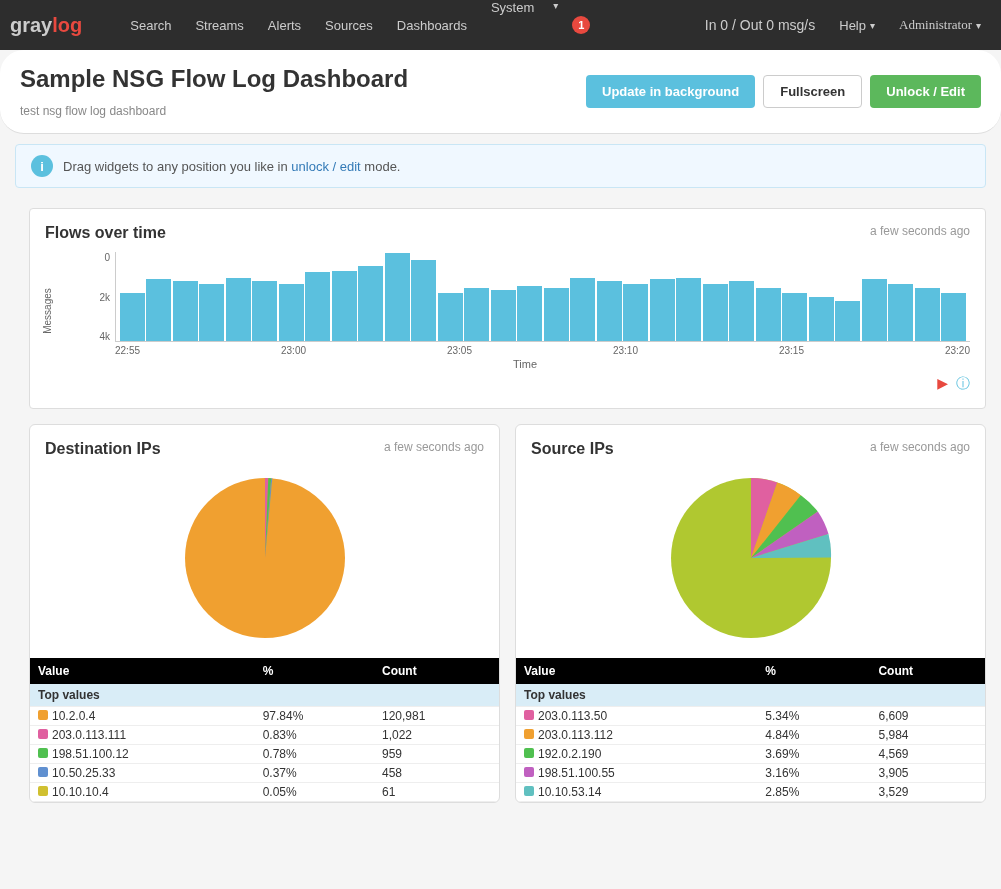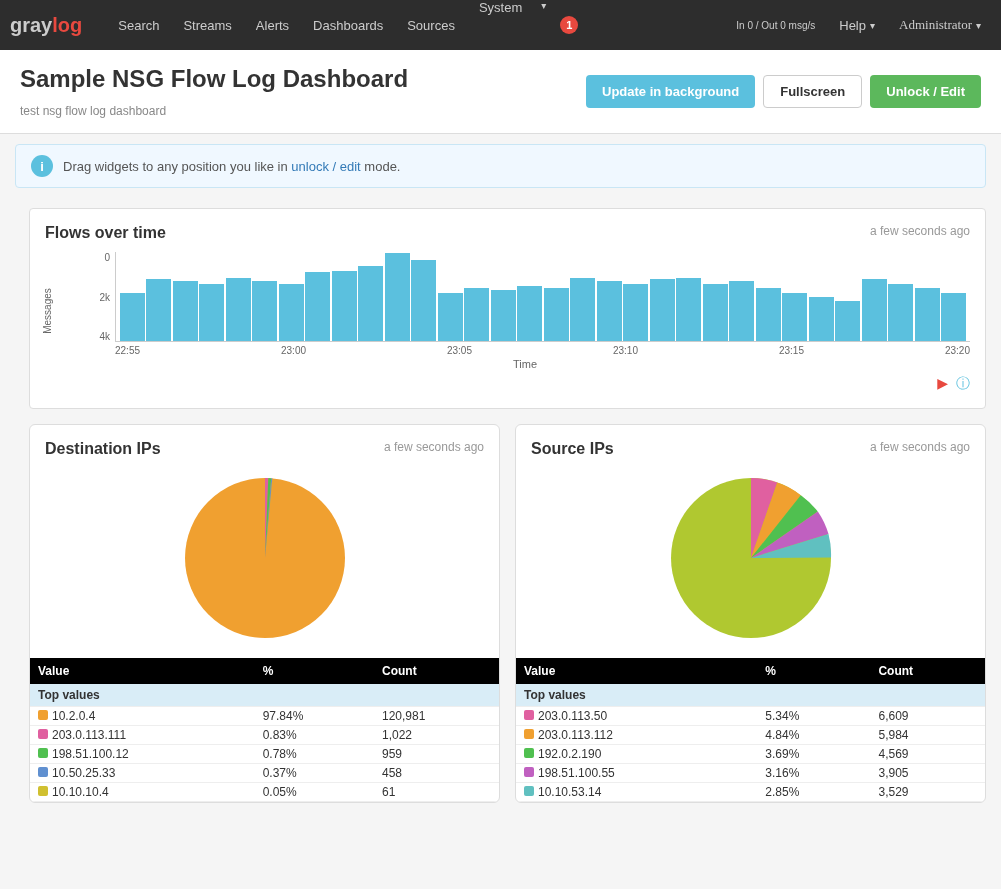--- a/index.html
+++ b/index.html
@@ -14,7 +14,7 @@
       padding: 0 10px;
     }
     .navbar-brand {
-      display: flex; align-items: center; margin-right: 24px;
+      display: flex; align-items: center; margin-right: 36px;
     }
     .navbar-brand .logo-text {
       font-size: 20px; font-weight: bold; color: #fff;

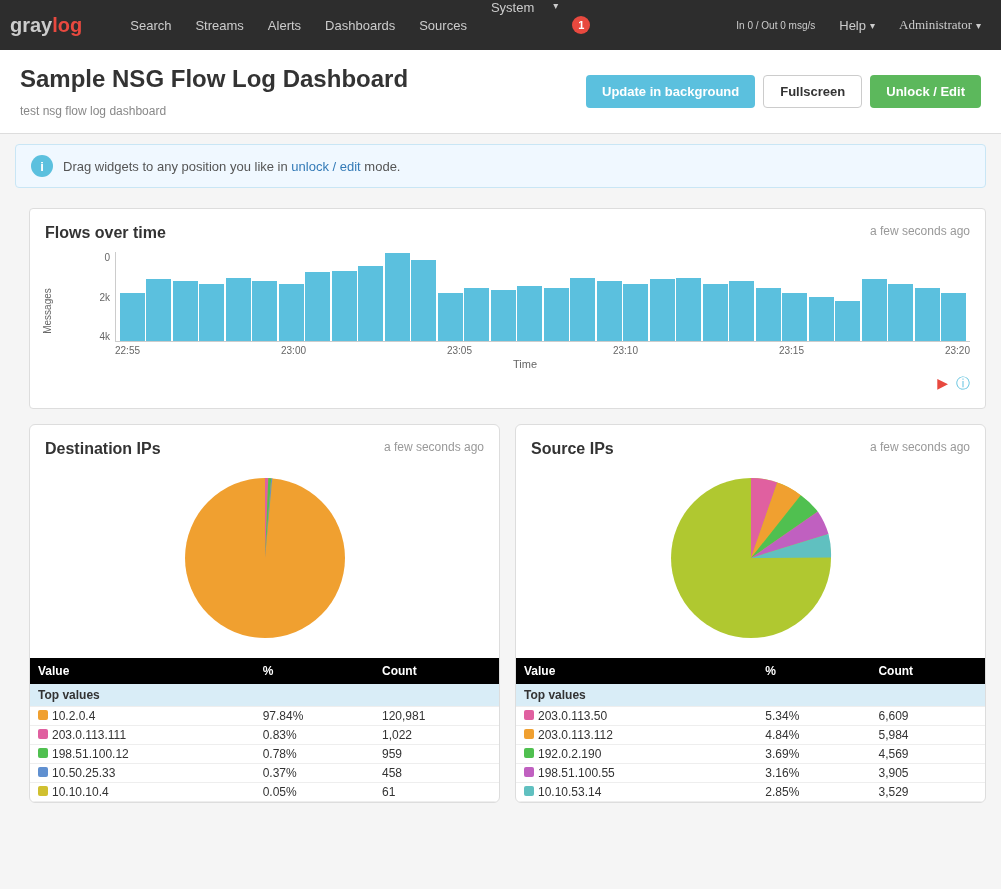--- a/index.html
+++ b/index.html
@@ -137,8 +137,8 @@
     <a class="nav-link">Search</a>
     <a class="nav-link">Streams</a>
     <a class="nav-link">Alerts</a>
+    <a class="nav-link">Sources</a>
     <a class="nav-link">Dashboards</a>
-    <a class="nav-link">Sources</a>
     <a class="nav-link nav-system">
       <span>System</span>
       <span class="nav-caret">▾</span>

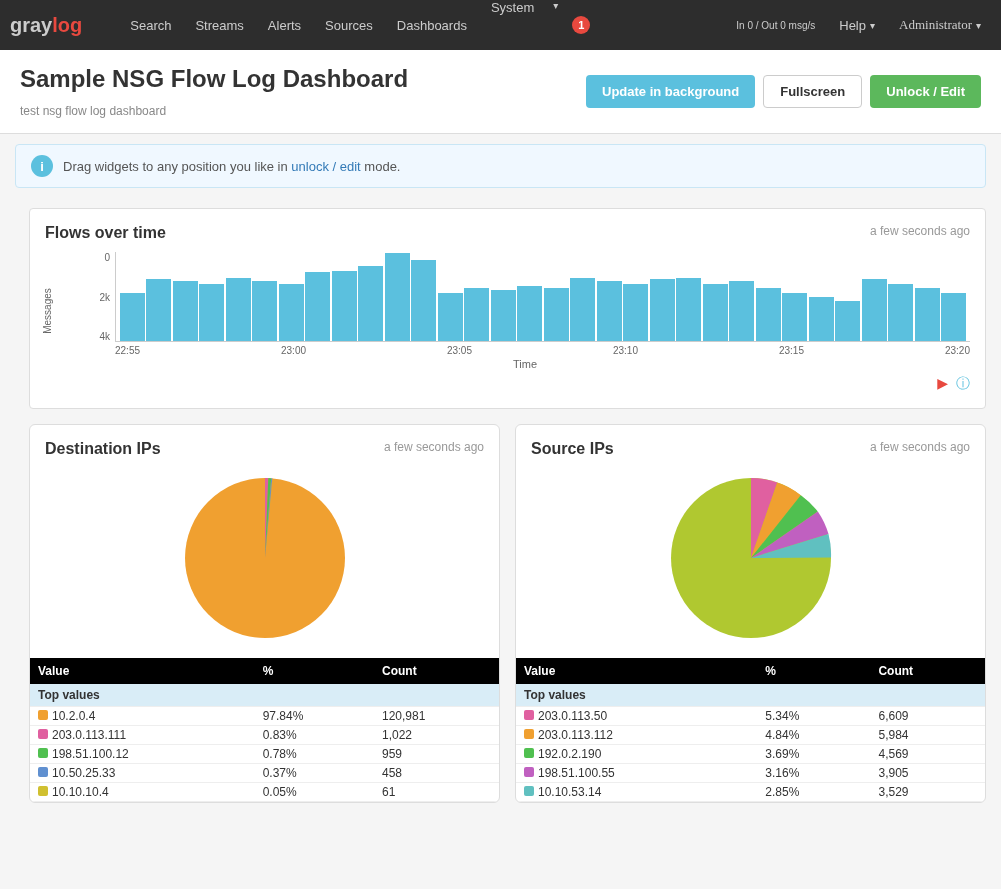--- a/index.html
+++ b/index.html
@@ -34,7 +34,7 @@
       font-size: 11px; font-weight: bold; margin-left: 2px;
     }
     .nav-right { margin-left: auto; display: flex; align-items: center; gap: 4px; }
-    .nav-stats { color: #ccc; font-size: 10px; padding: 0 10px; text-align: right; }
+    .nav-stats { color: #ccc; font-size: 14px; padding: 0 10px; text-align: right; }
     .nav-help { color: #ccc; padding: 0 10px; display: flex; align-items: center; gap: 4px; }
     .nav-admin { color: #ccc; padding: 0 10px; display: flex; align-items: center; gap: 4px; font-family: Liberation Serif, serif; }
 

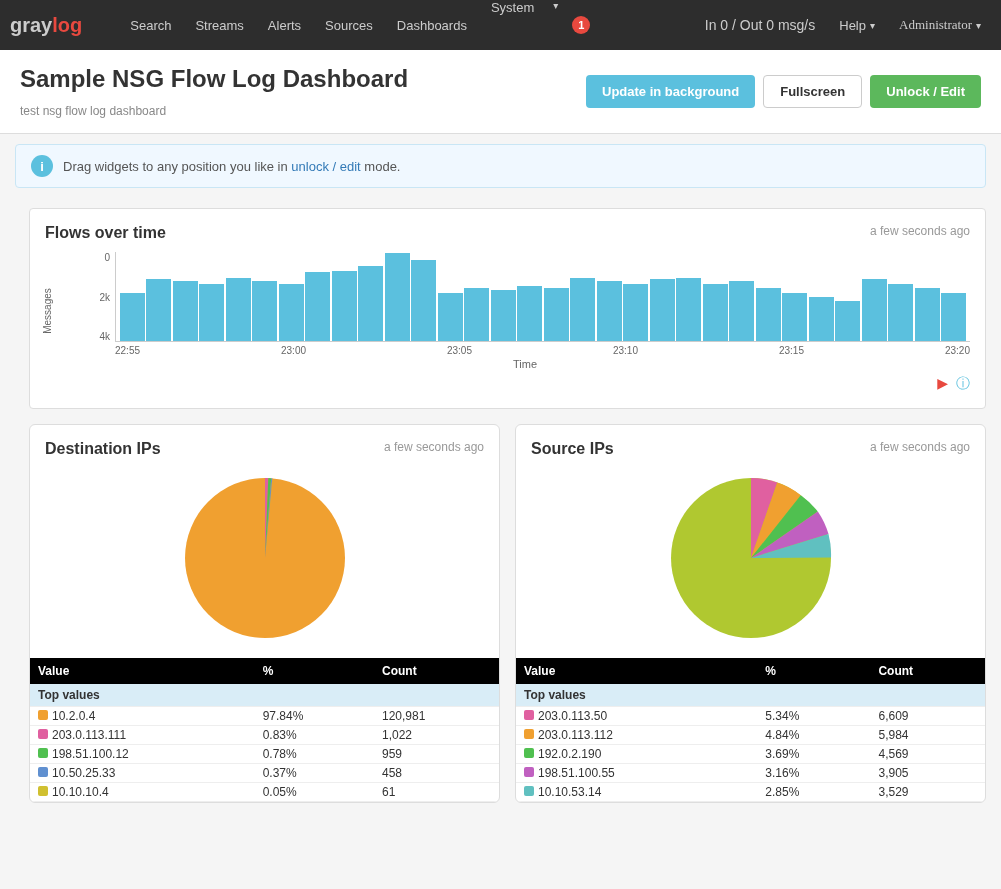--- a/index.html
+++ b/index.html
@@ -41,7 +41,7 @@
     
     .page-header {
       background: #fff; padding: 15px 20px; border-bottom: 1px solid #ddd;
-      display: flex; align-items: center; justify-content: space-between;
+      display: flex; align-items: center; justify-content: space-between; border-radius: 24px;
     }
     .page-title-area {}
     .page-title { font-size: 24px; font-weight: bold; color: #333; }

